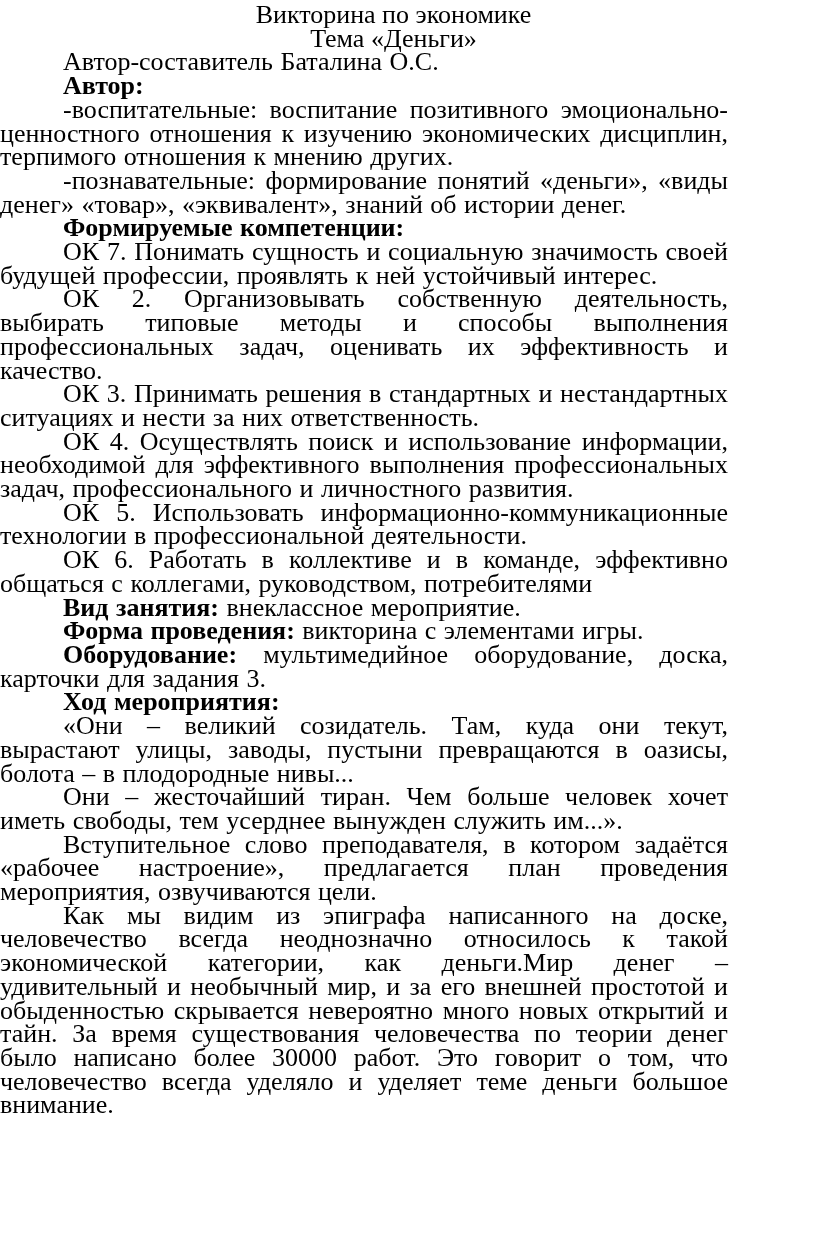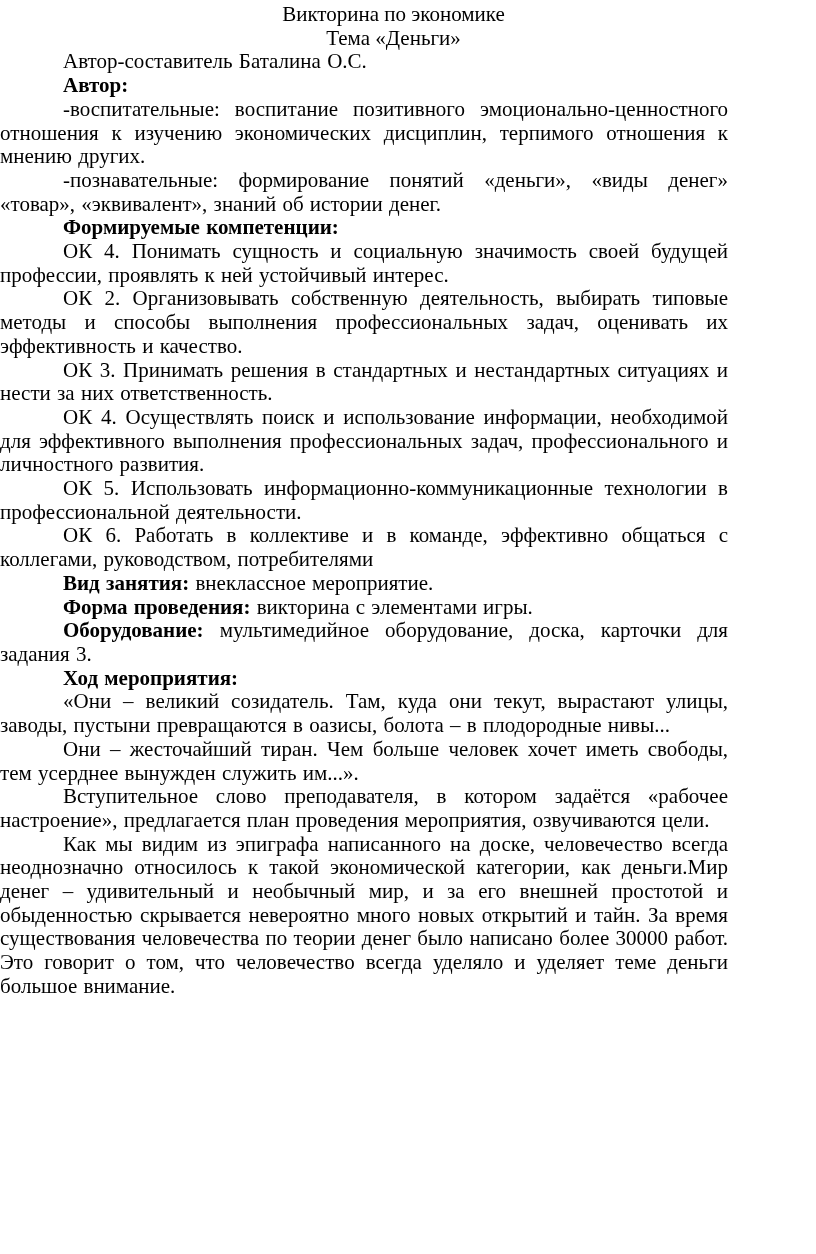--- a/index.html
+++ b/index.html
@@ -17,7 +17,7 @@
     box-sizing: border-box;
     padding-top: 3px;
     font-family: "Liberation Serif", "DejaVu Serif", serif;
-    font-size: 21px;
+    font-size: 26px;
     line-height: 23.7px;
     color: #000000;
   }

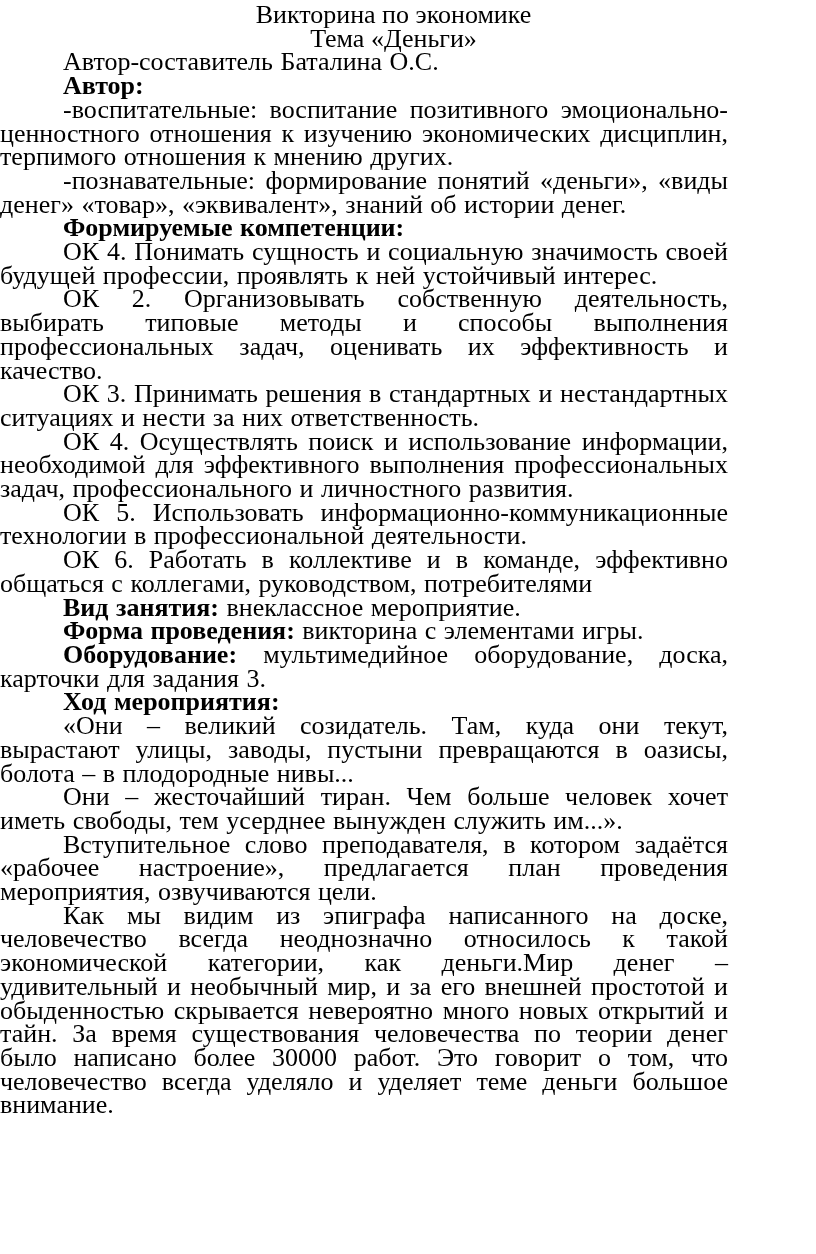--- a/index.html
+++ b/index.html
@@ -57,7 +57,7 @@
   <p>-познавательные: формирование понятий «деньги», «виды денег» «товар», «эквивалент», знаний об истории денег.</p>
 
   <p class="b">Формируемые компетенции:</p>
-  <p>ОК 4. Понимать сущность и социальную значимость своей будущей профессии, проявлять к ней устойчивый интерес.</p>
+  <p>ОК 7. Понимать сущность и социальную значимость своей будущей профессии, проявлять к ней устойчивый интерес.</p>
   <p>ОК 2. Организовывать собственную деятельность, выбирать типовые методы и способы выполнения профессиональных задач, оценивать их эффективность и качество.</p>
   <p>ОК 3. Принимать решения в стандартных и нестандартных ситуациях и нести за них ответственность.</p>
   <p>ОК 4. Осуществлять поиск и использование информации, необходимой для эффективного выполнения профессиональных задач, профессионального и личностного развития.</p>

